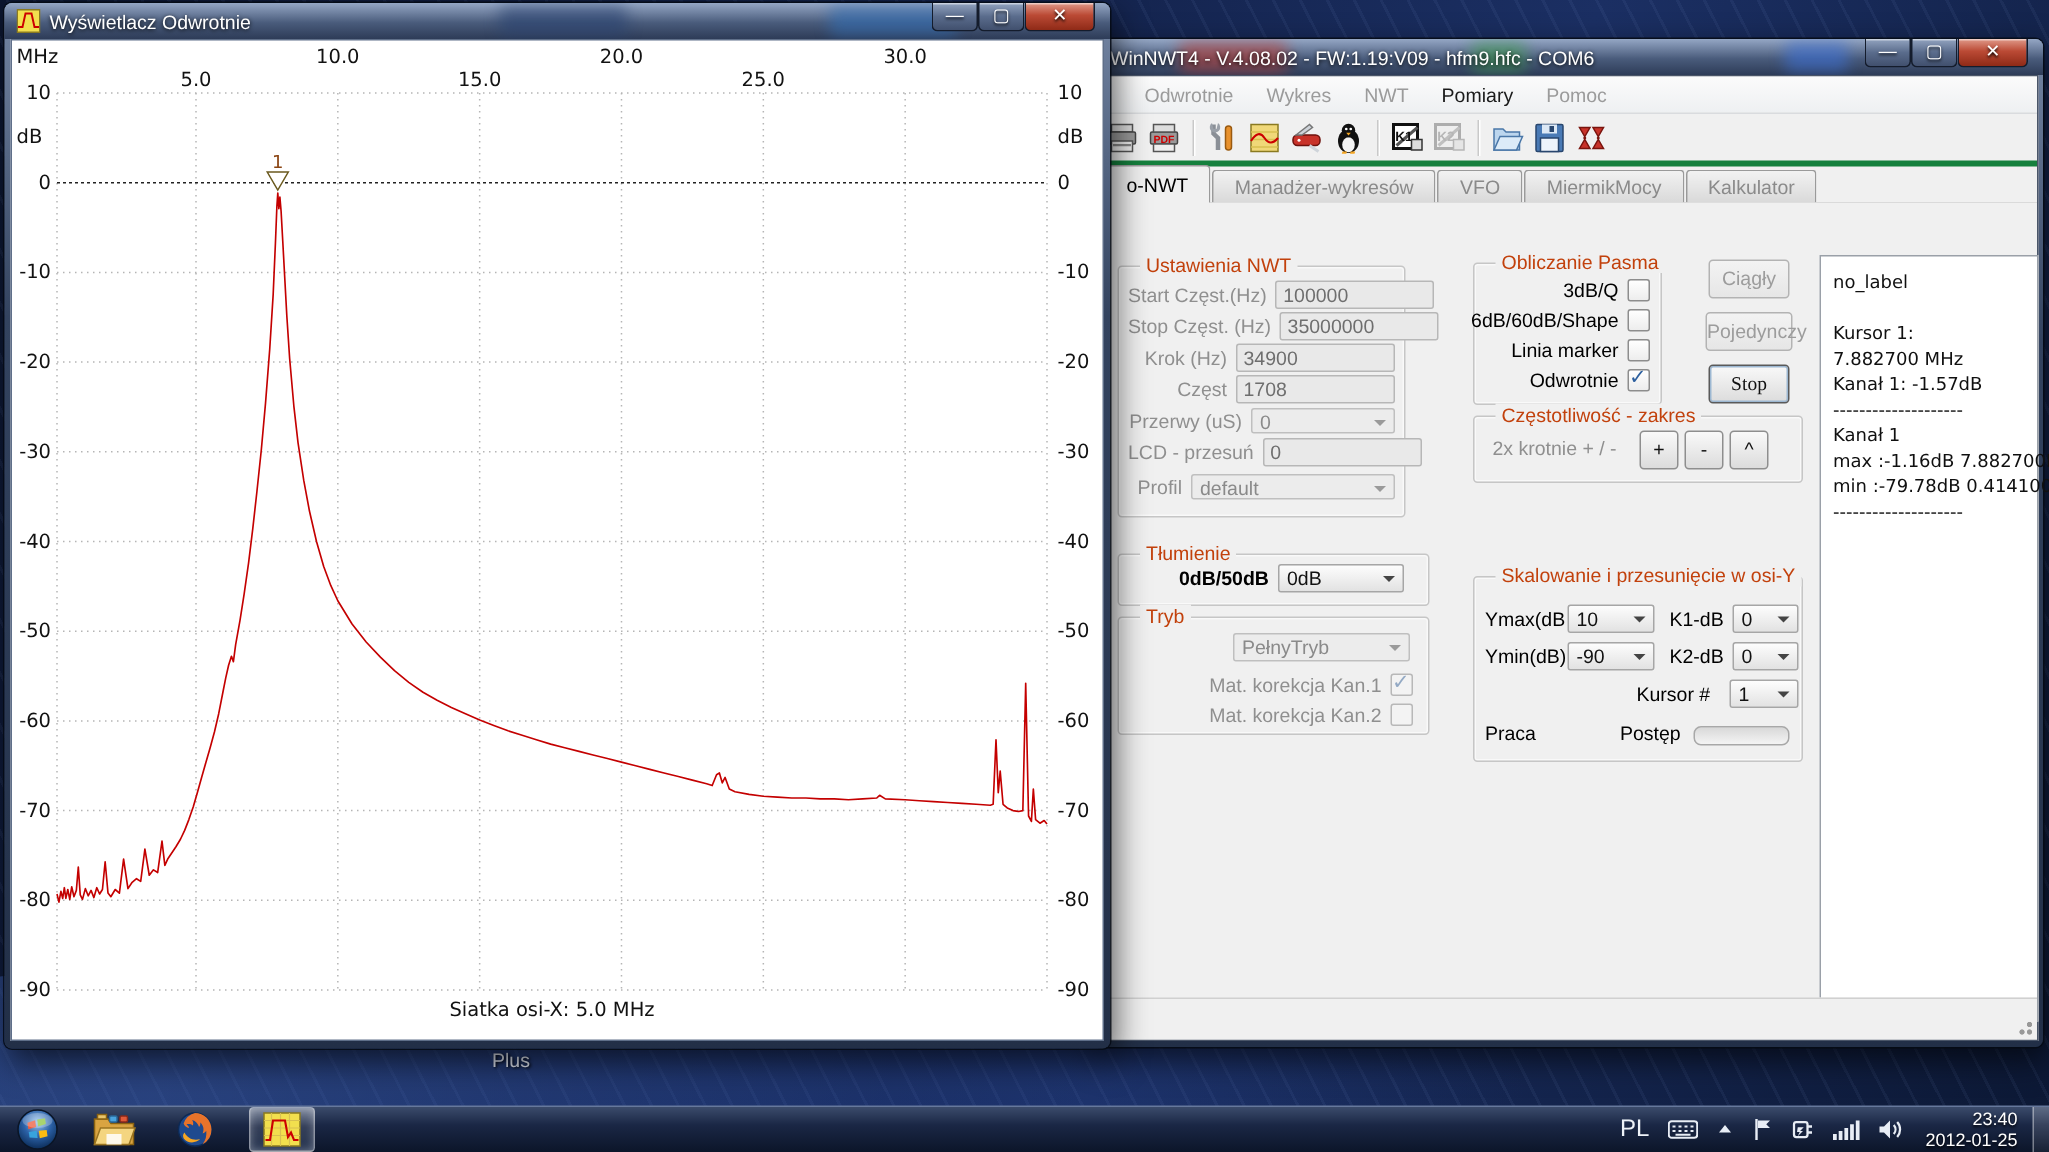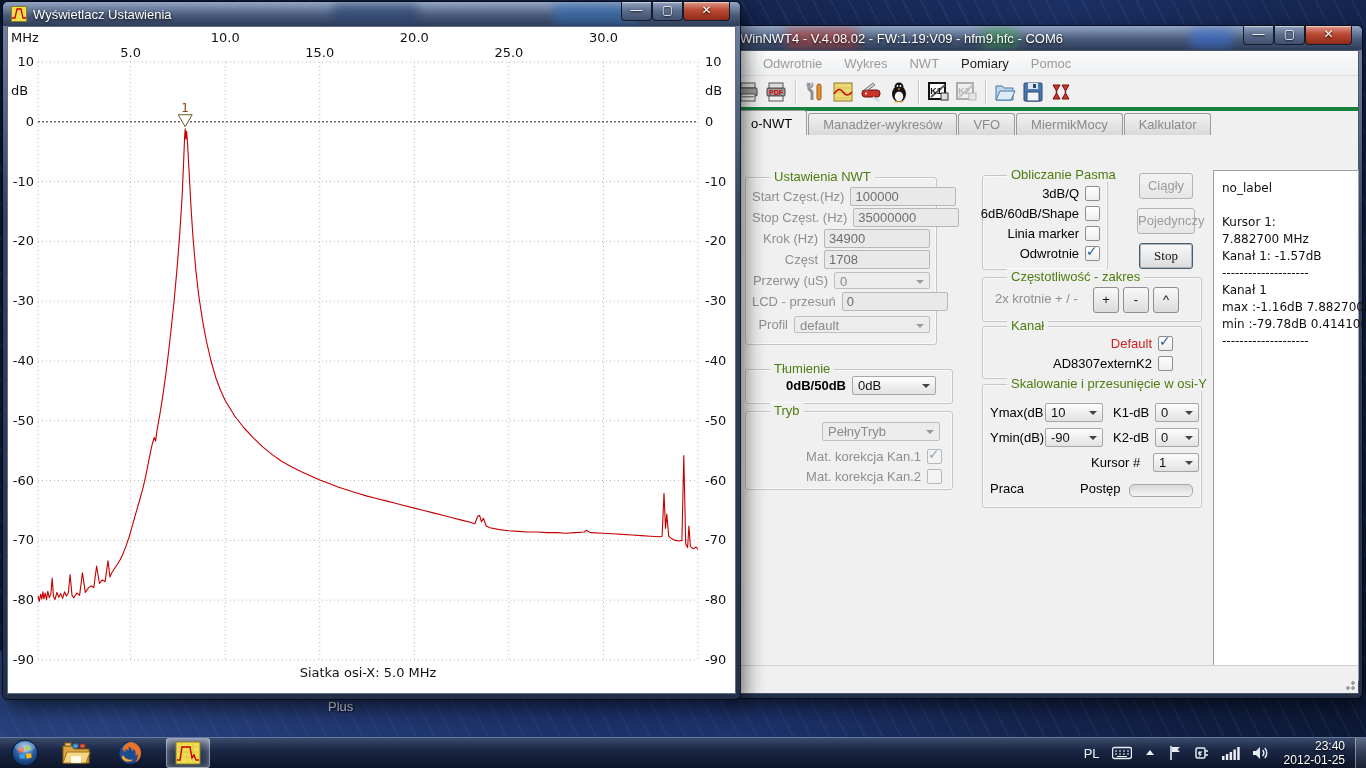--- a/index.html
+++ b/index.html
@@ -390,7 +390,7 @@
         <rect x="0.5" y="0.5" width="15" height="15" fill="#f2df4e" stroke="#8a7a20"></rect>
         <path d="M1 12 L4 12 L6 3 L10 3 L12 12 L15 12" stroke="#c00" fill="none" stroke-width="1.3"></path>
       </svg>
-    <span class="title-text">Wyświetlacz Ustawienia</span>
+    <span class="title-text">Wyświetlacz Odwrotnie</span>
     <div class="capbtns">
       <div class="capbtn">—</div>
       <div class="capbtn">▢</div>

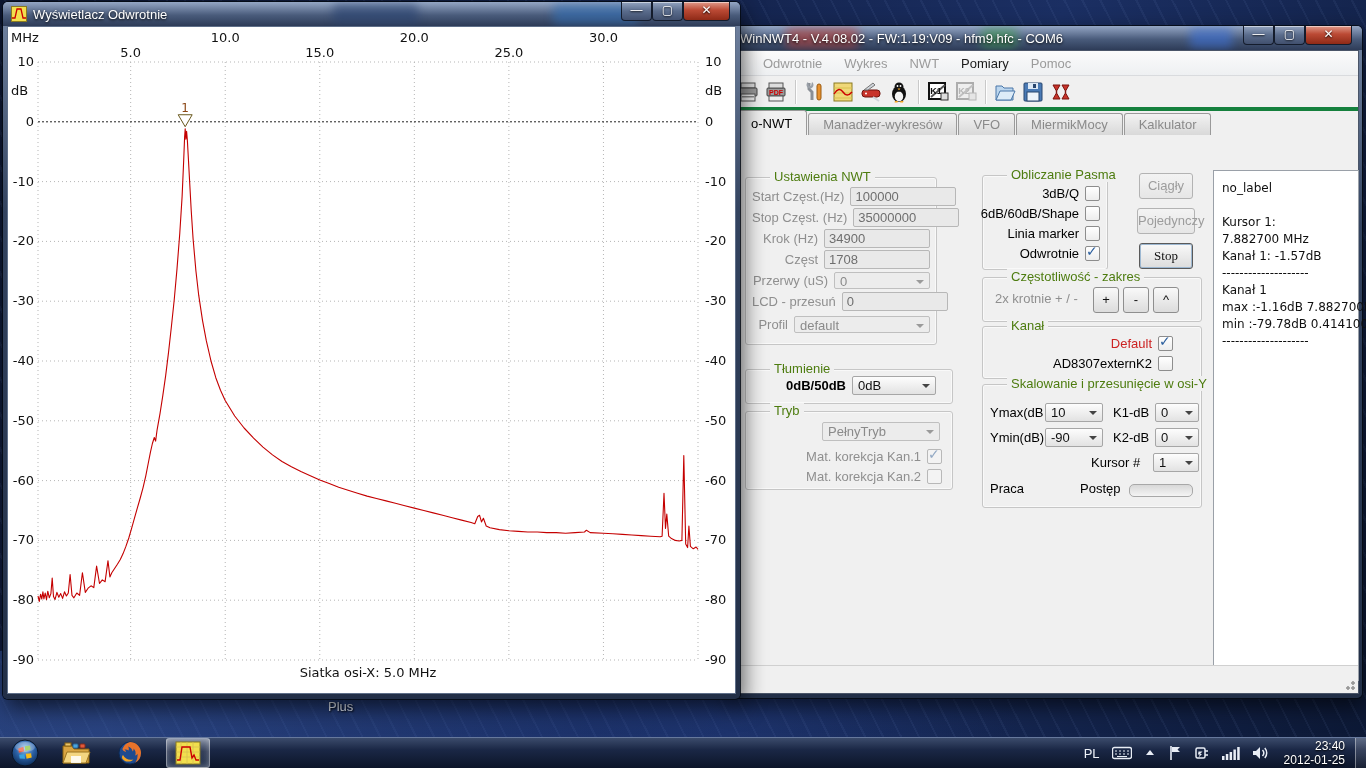--- a/index.html
+++ b/index.html
@@ -61,7 +61,7 @@
                   radial-gradient(circle 1.5px at 5px 10px,#999 1.5px,transparent 2px);}
 
   .group{position:absolute;border:1px solid #c6c6c6;border-radius:3px;box-shadow:inset 0 0 0 1px rgba(255,255,255,.6);}
-  .glabel{position:absolute;top:-9px;left:24px;background:#f0f0f0;padding:0 4px;color:#4d7c0f;white-space:nowrap;}
+  .glabel{position:absolute;top:-9px;left:14px;background:#f0f0f0;padding:0 4px;color:#c2410c;white-space:nowrap;}
   .dis{color:#8f8f8f;}
   .frow{position:absolute;left:6px;right:6px;height:20px;display:flex;align-items:center;}
   .flabel{flex:1;text-align:right;padding-right:6px;white-space:nowrap;}

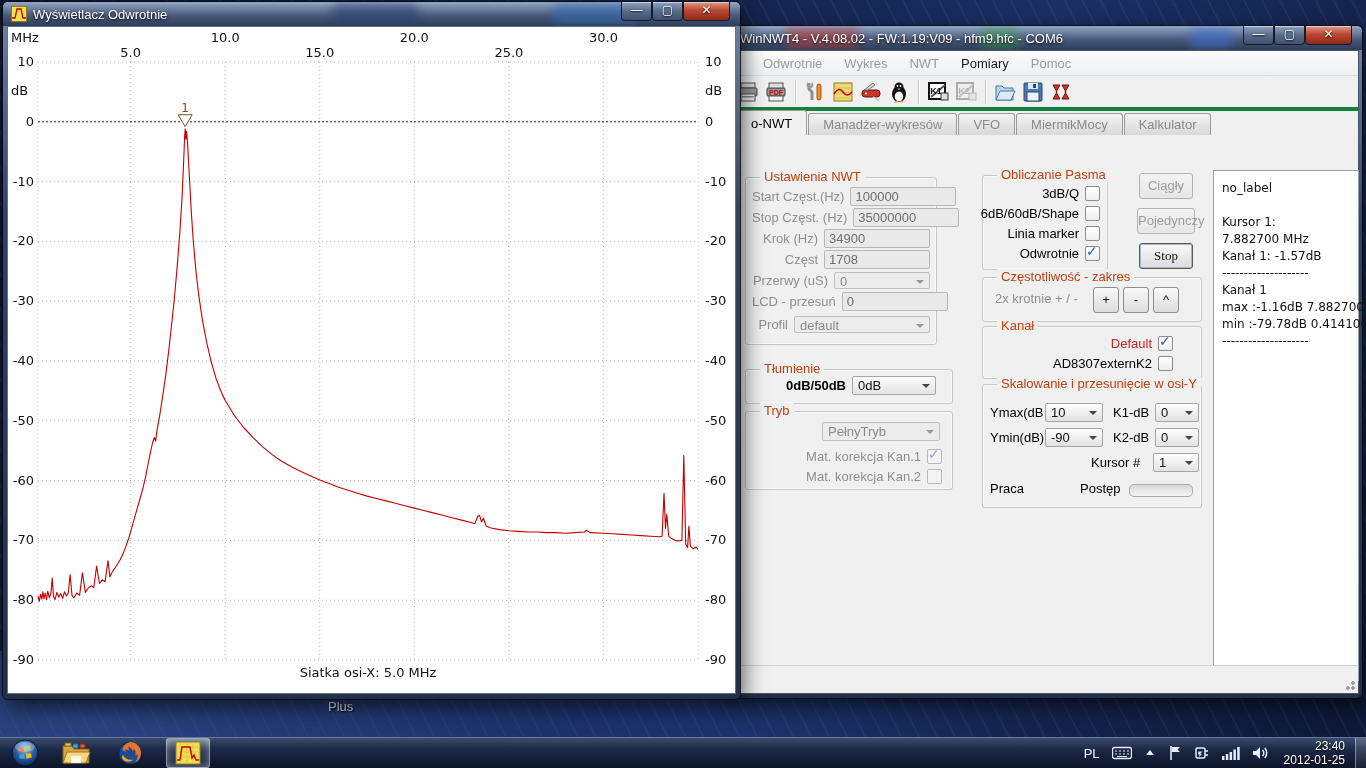--- a/index.html
+++ b/index.html
@@ -320,17 +320,6 @@
         <div class="btn" style="left:170px;top:9px;width:24px;height:24px;line-height:24px;">^</div>
       </div>
 
-      <div class="group" style="left:250px;top:191px;width:218px;height:51px;">
-        <span class="glabel">Kanał</span>
-        <div class="crow" style="right:28px;top:9px;">
-            <span class="clabel" style="color:#cc2222;">Default</span>
-            <span class="checkbox checked"></span>
-          </div>
-        <div class="crow" style="right:28px;top:29px;">
-            <span class="clabel">AD8307externK2</span>
-            <span class="checkbox"></span>
-          </div>
-      </div>
 
       <div class="group" style="left:250px;top:249px;width:218px;height:122px;">
         <span class="glabel">Skalowanie i przesunięcie w osi-Y</span>

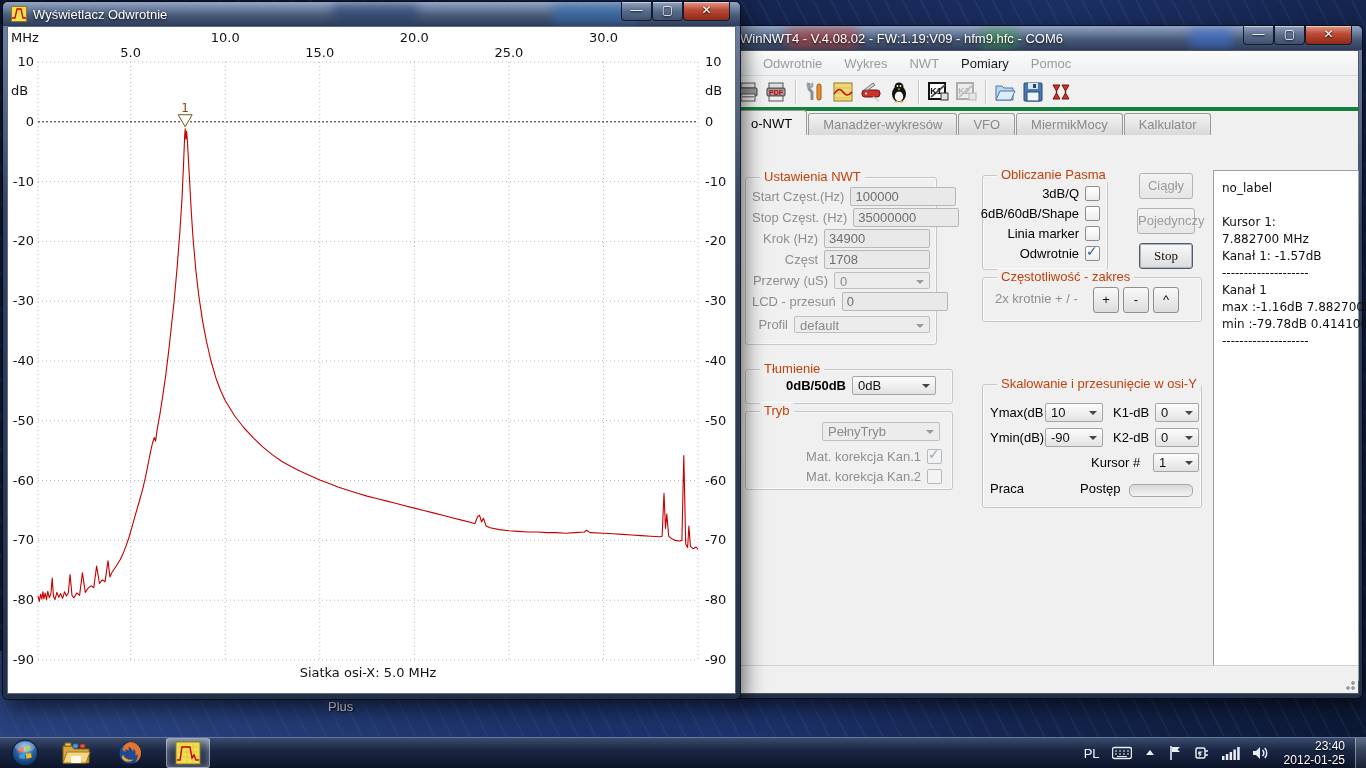--- a/index.html
+++ b/index.html
@@ -494,7 +494,7 @@
     </div>
   </div>
   <div class="tray">
-    <span class="tray-item" style="font-size:13px;">PL</span>
+    <span class="tray-item" style="font-size:16px;">PL</span>
     <span class="tray-item">
       <svg width="20" height="14" viewBox="0 0 20 14">
           <rect x="0.5" y="1.5" width="19" height="11" rx="2" fill="none" stroke="#e8edf5" stroke-width="1.4"></rect>

